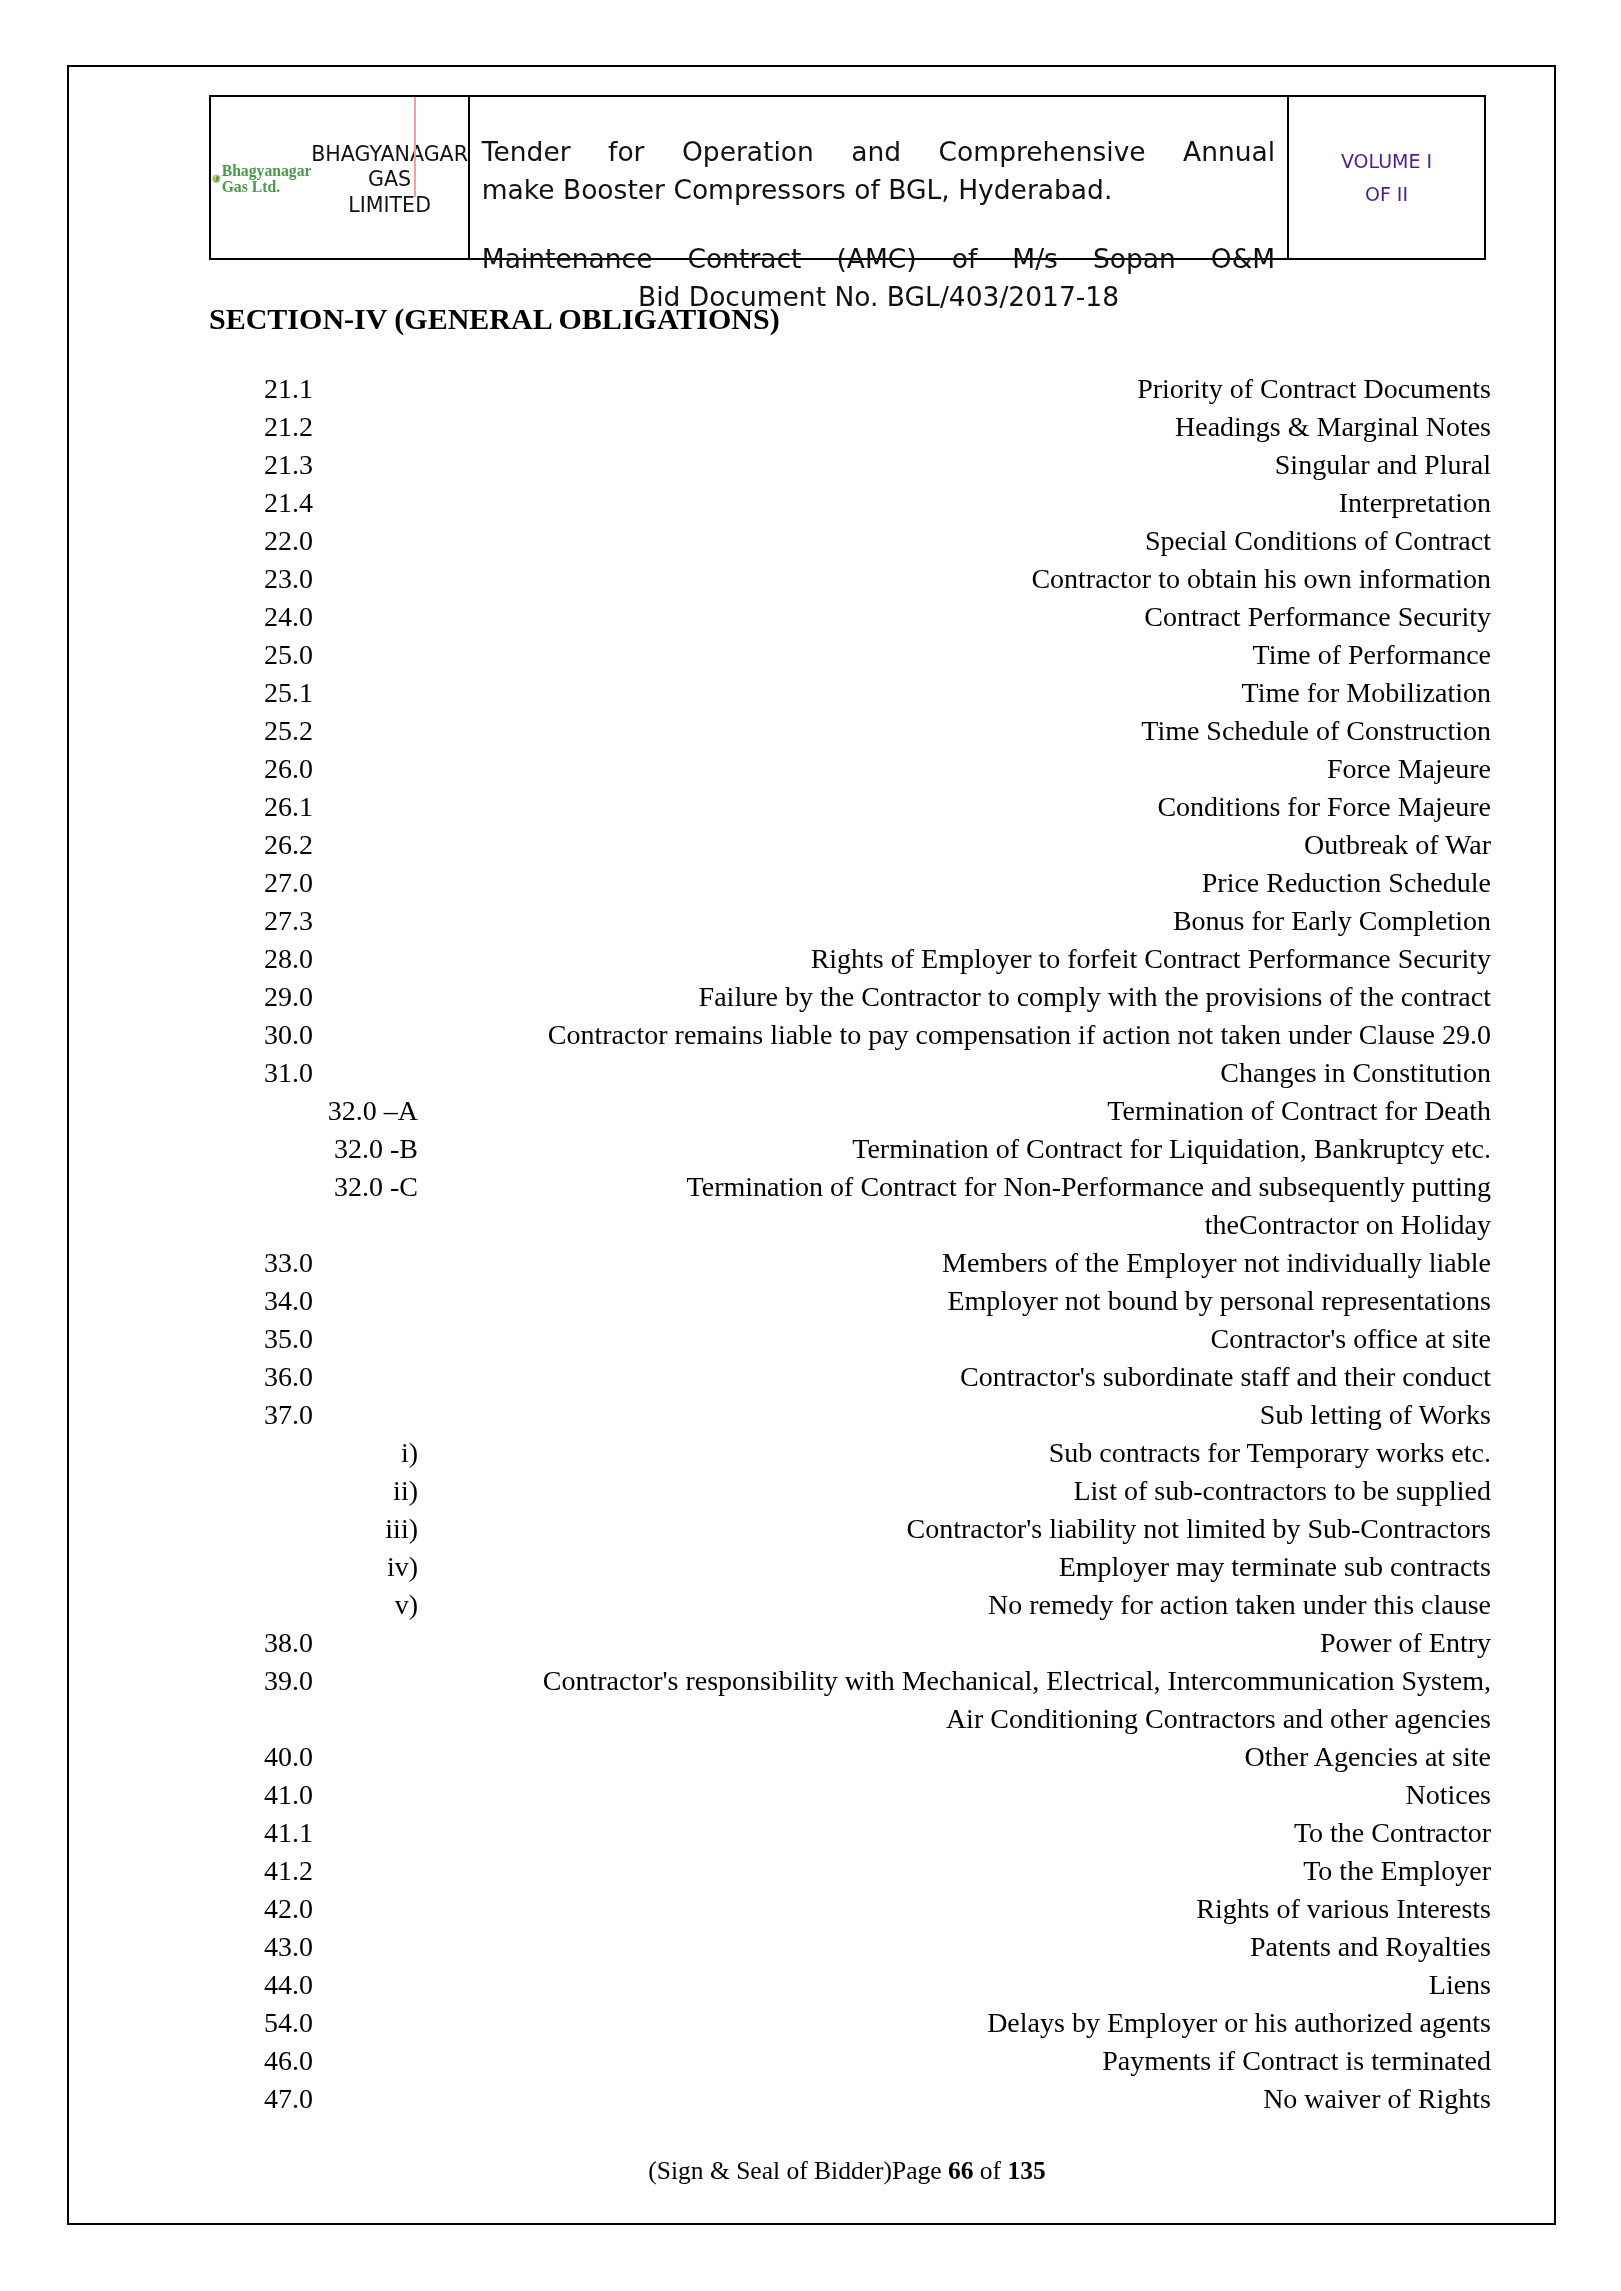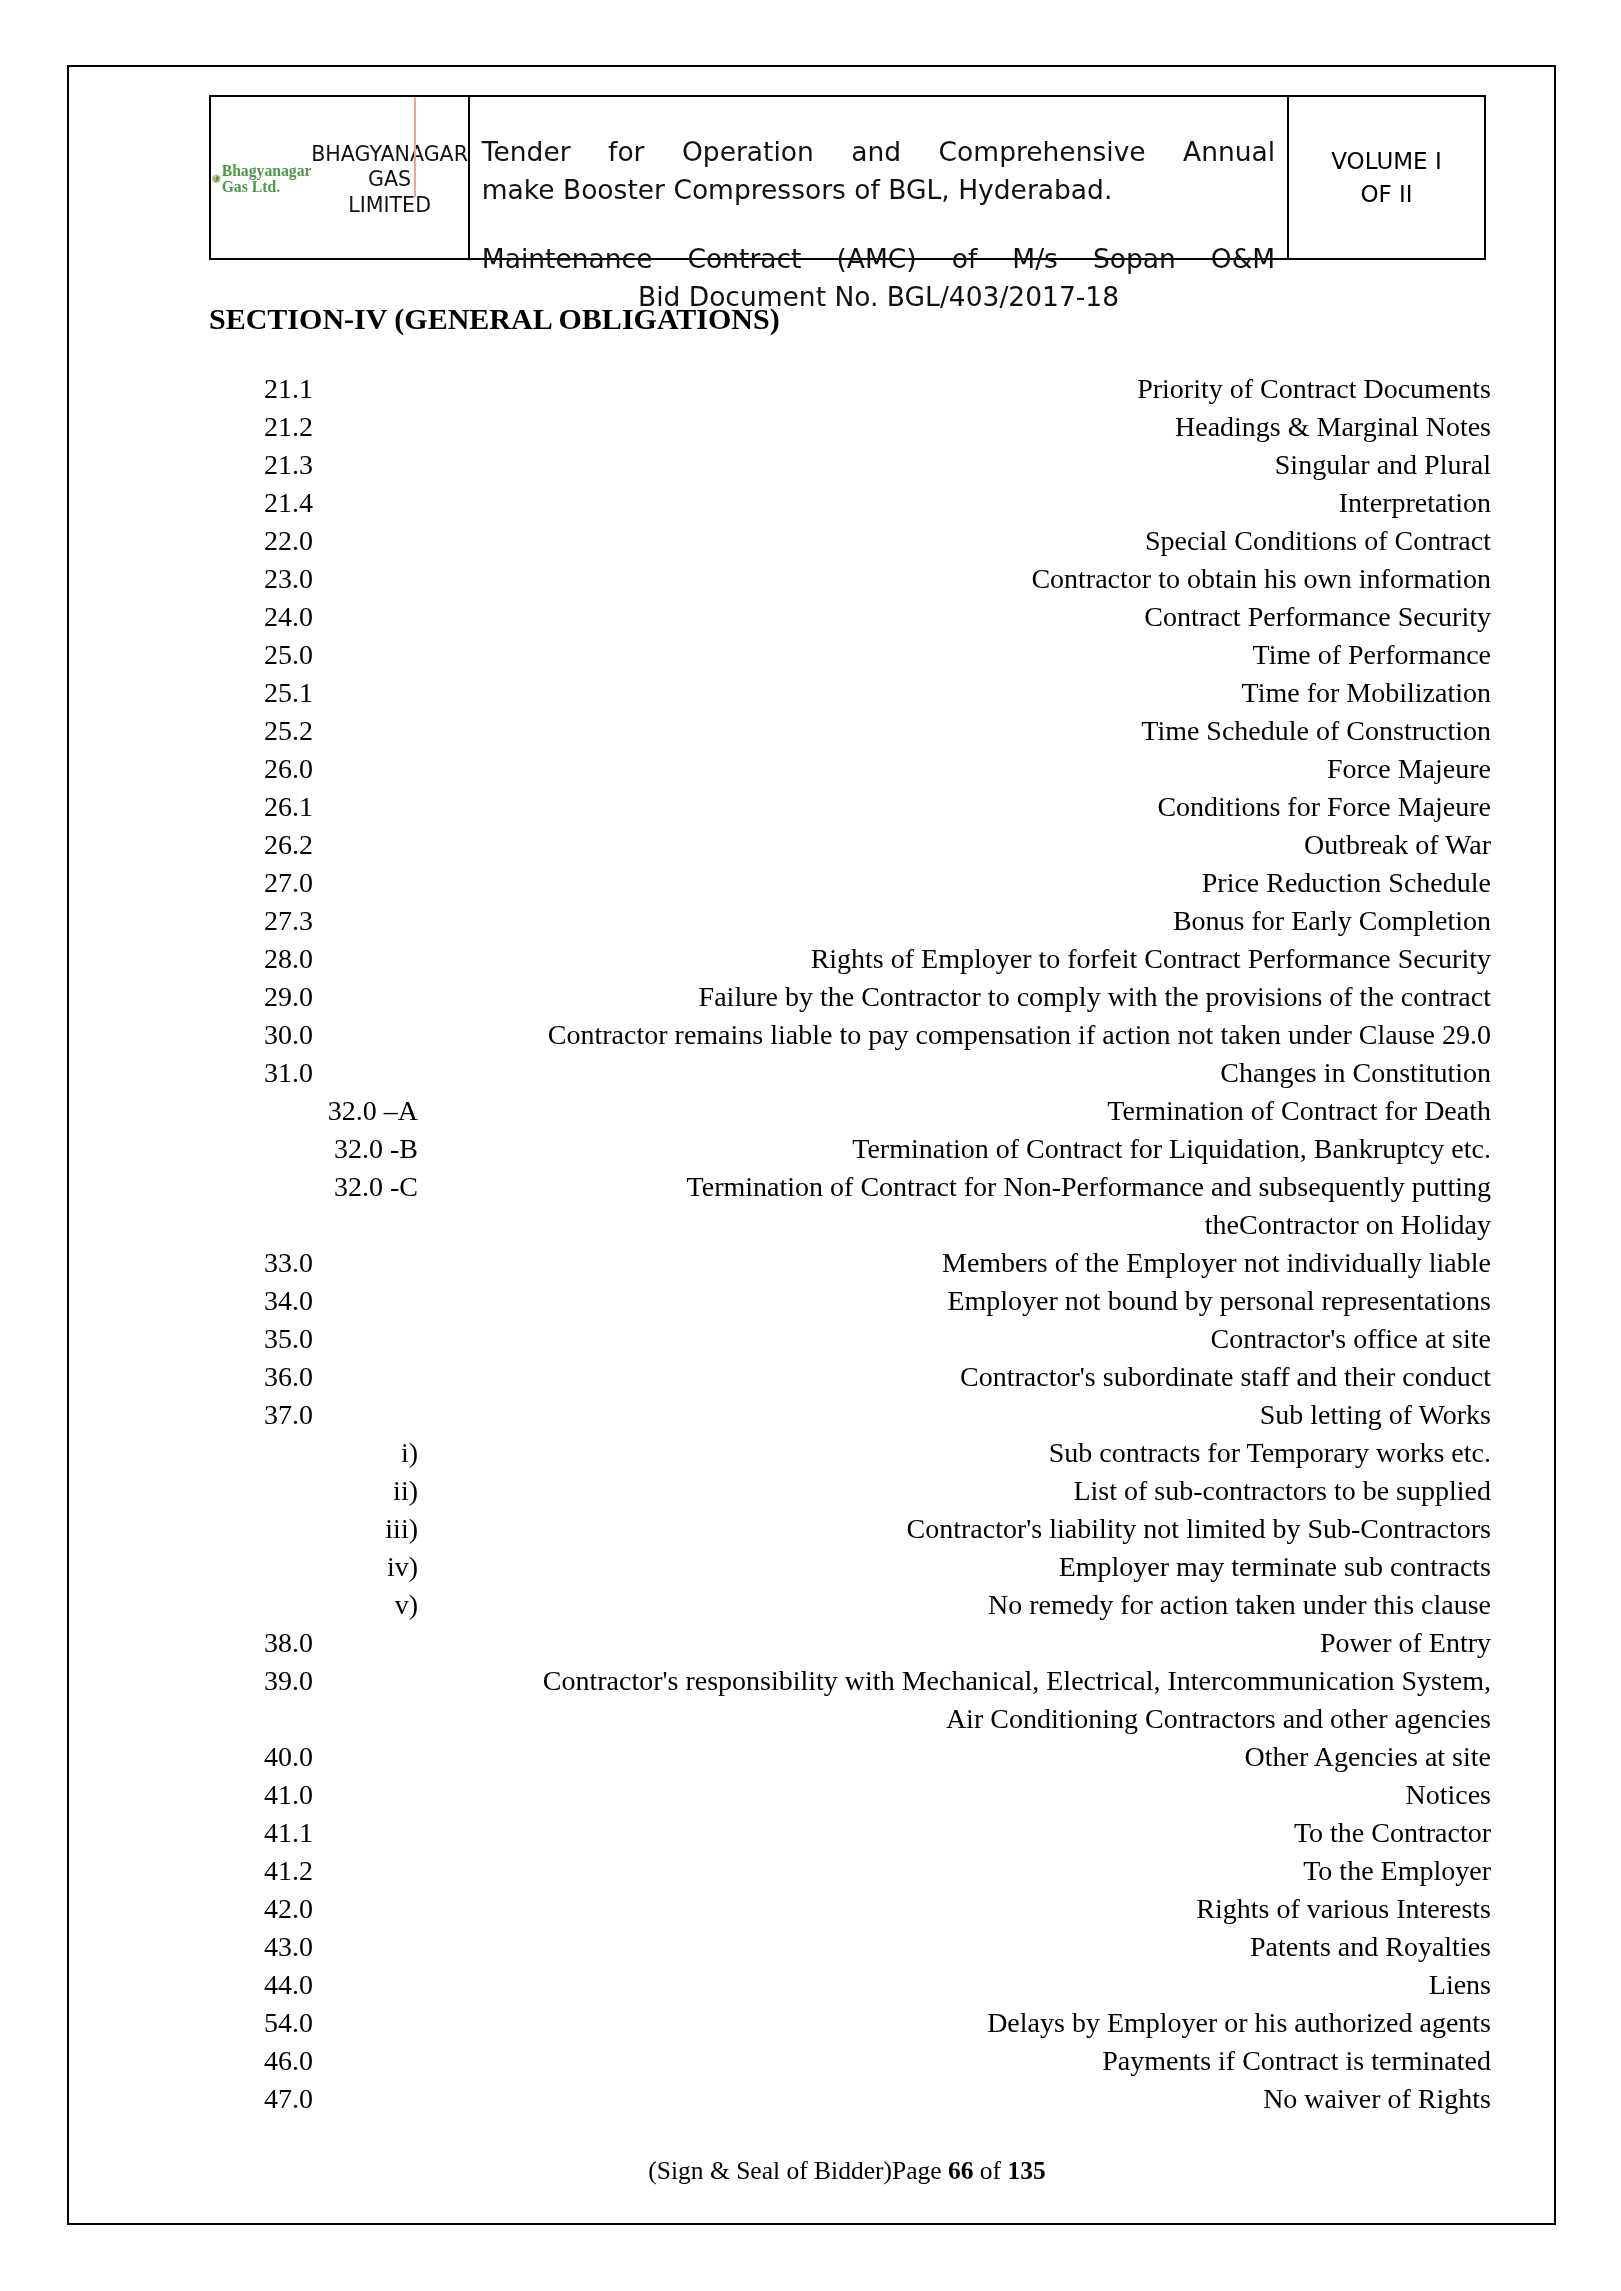--- a/index.html
+++ b/index.html
@@ -64,7 +64,7 @@
     width:195px; flex:0 0 195px;
     display:flex; flex-direction:column; align-items:center; justify-content:center;
     font-family:"DejaVu Sans", sans-serif;
-    font-size:23px; line-height:33px; color:#000000;
+    font-size:19px; line-height:33px; color:#4c1d95;
   }
   
   .logo-svg { width:120px; height:104px; }

